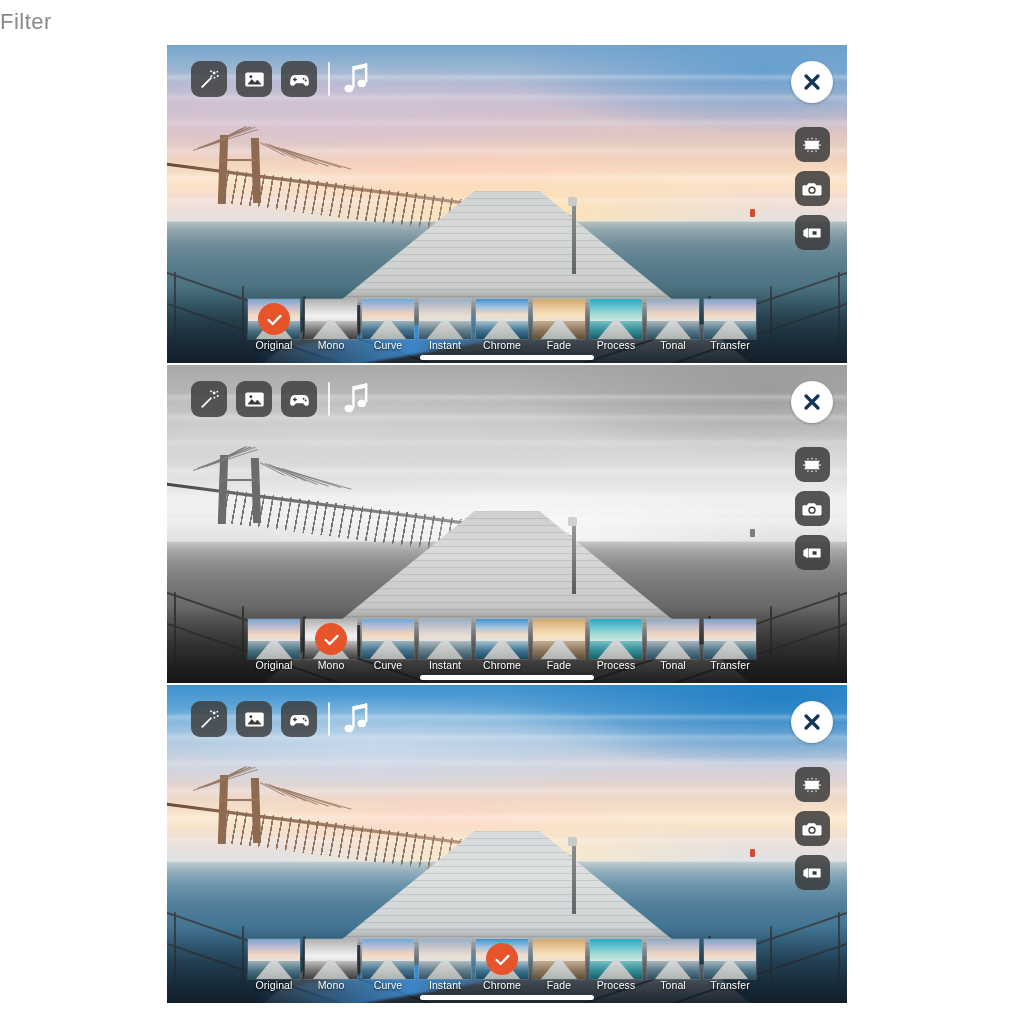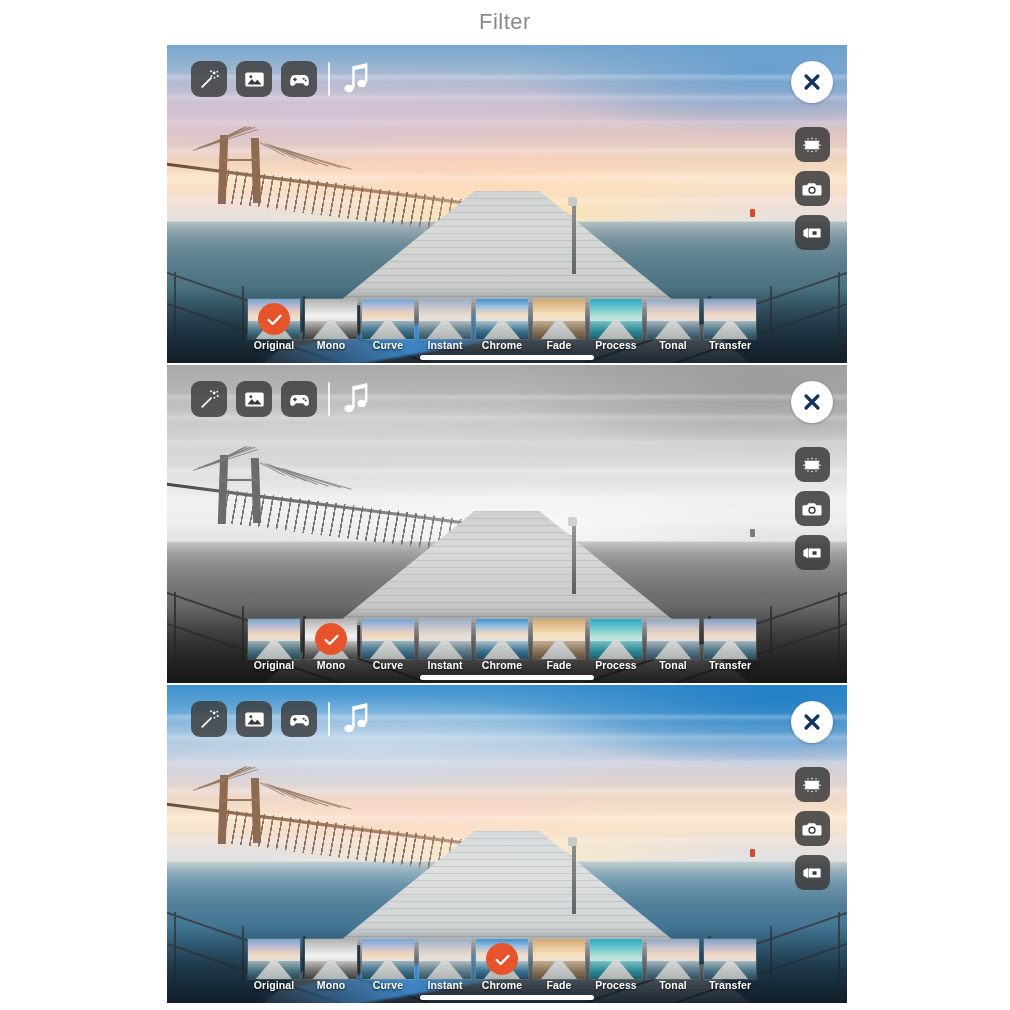--- a/index.html
+++ b/index.html
@@ -14,7 +14,7 @@
   
   .page-title{
     position:absolute;top:9px;left:0;width:1010px;
-    text-align:center;
+    text-align:left;
     font-size:22px;color:#8a8a8a;
     letter-spacing:.5px;
     font-weight:400;

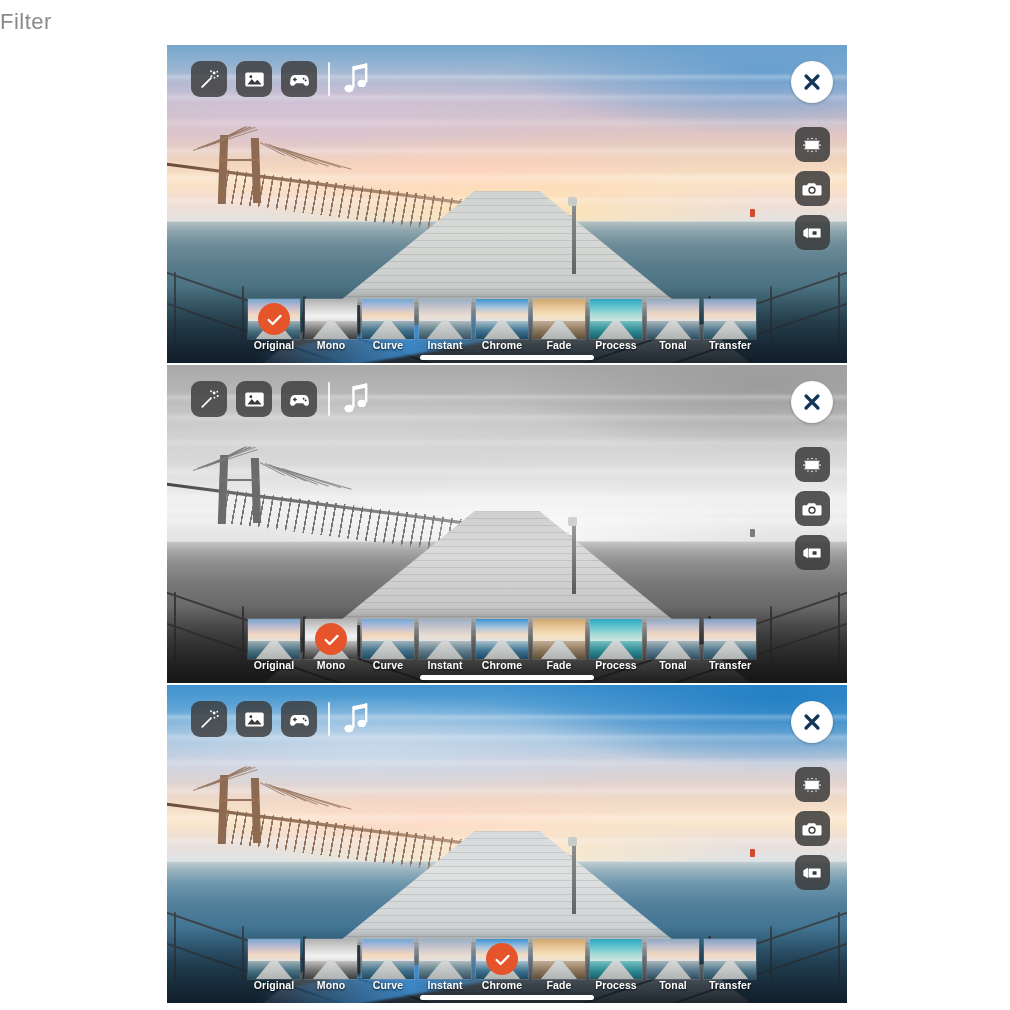--- a/index.html
+++ b/index.html
@@ -206,7 +206,7 @@
   .f-label{
     margin-top:0;font-size:10.5px;color:#ffffff;
     text-shadow:0 1px 2px rgba(0,0,0,.85);
-    white-space:nowrap;font-weight:700;letter-spacing:.1px;text-align:right;
+    white-space:nowrap;font-weight:400;letter-spacing:.1px;text-align:right;
   }
 
   

